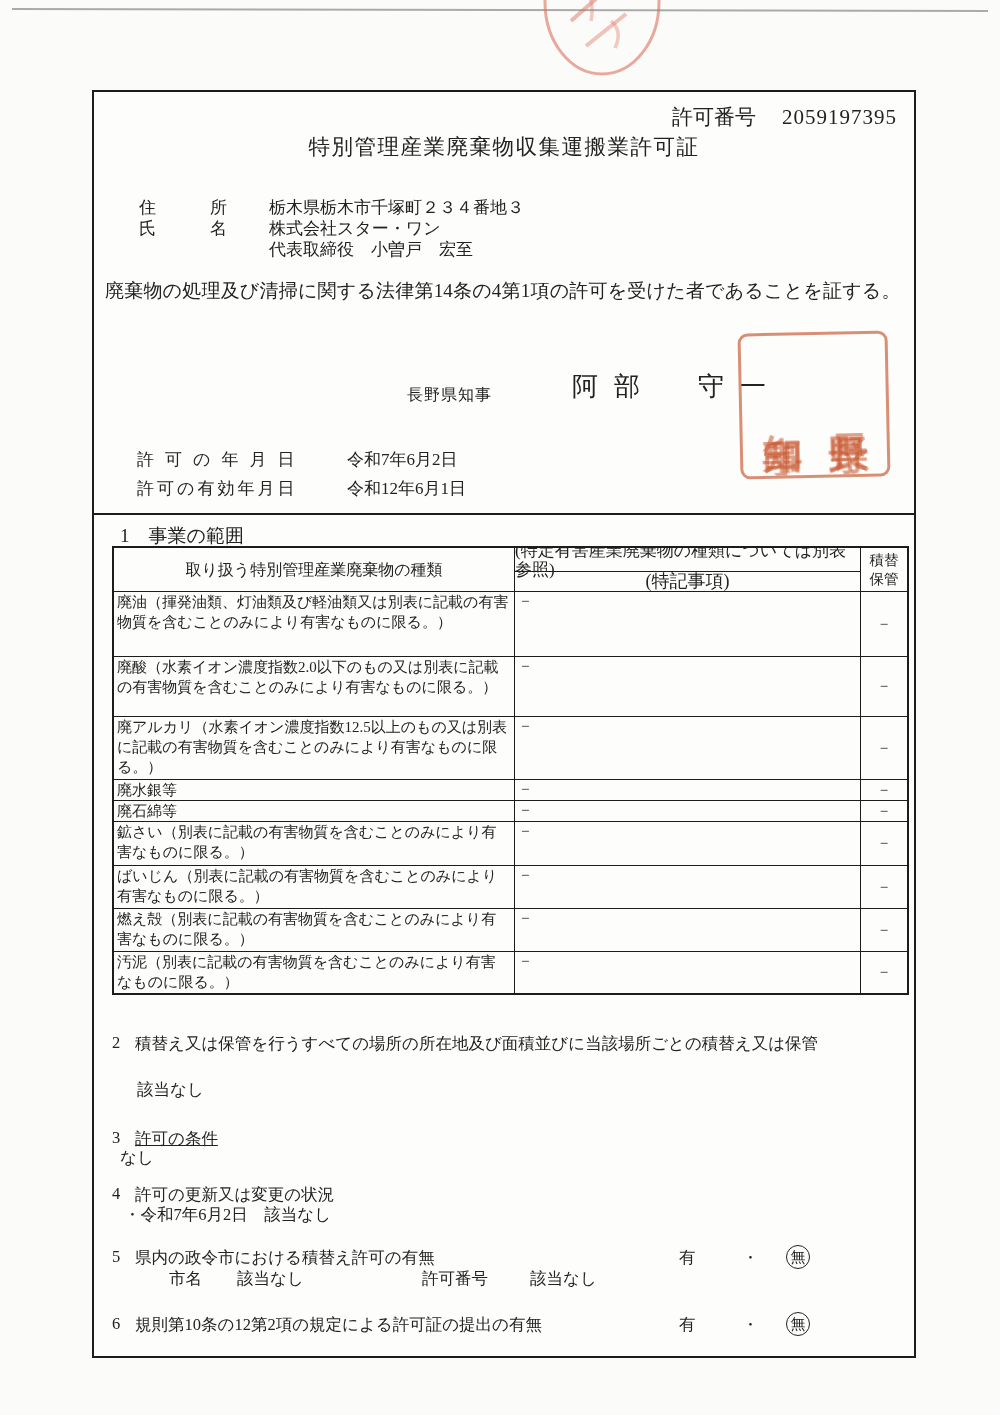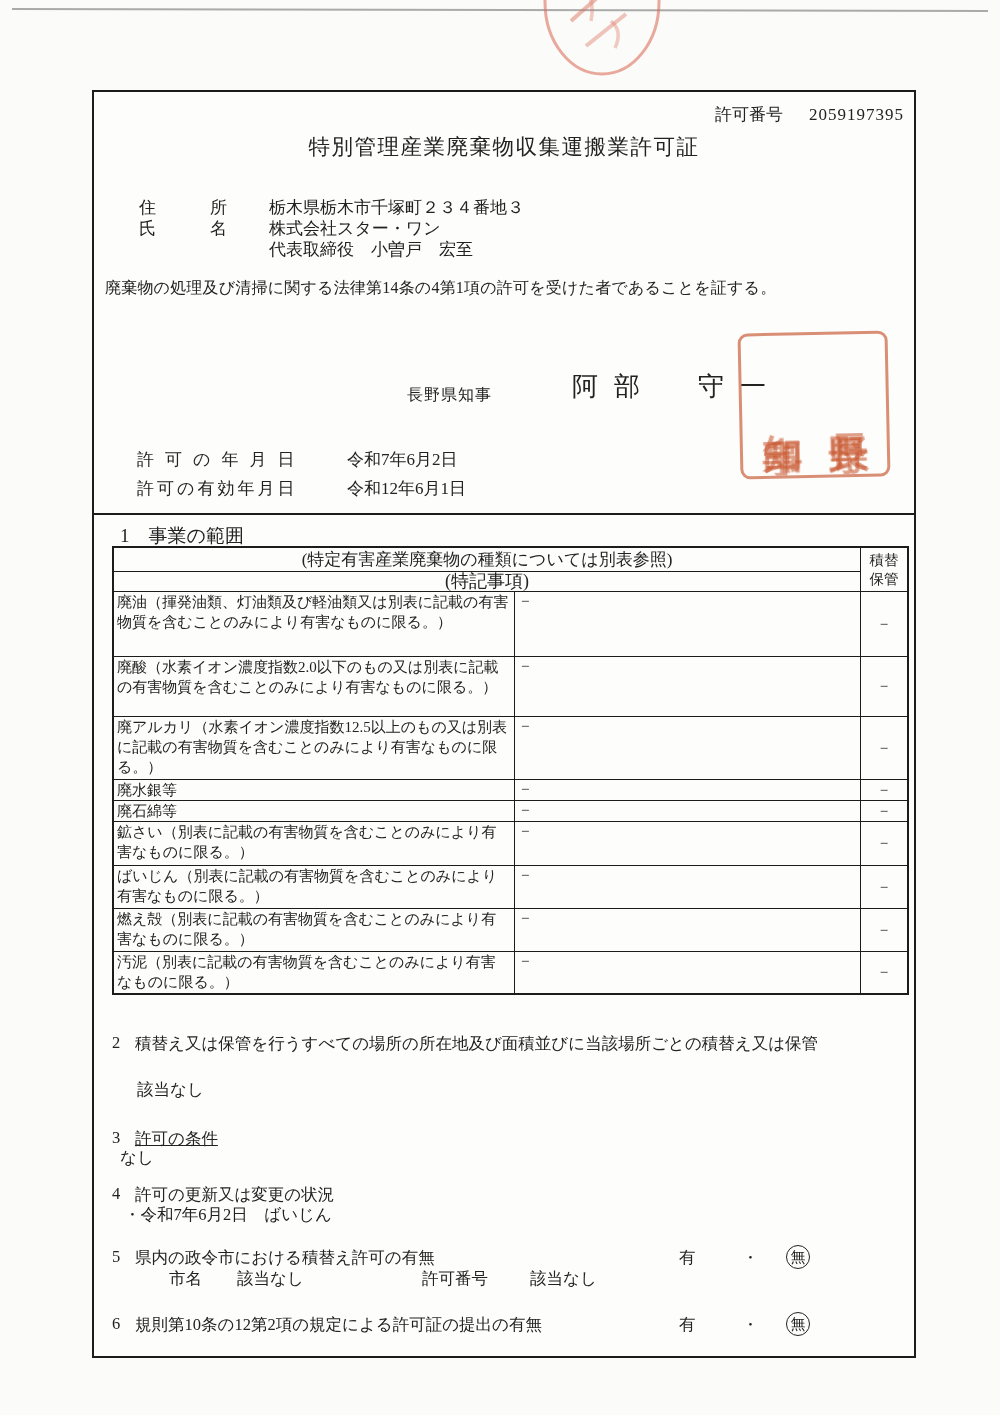--- a/index.html
+++ b/index.html
@@ -16,7 +16,7 @@
     border:2px solid #1c1c1c;background:#fdfdfc;box-sizing:border-box;
   }
   .abs{position:absolute;white-space:nowrap;}
-  .permit-no{top:11px;right:10px;font-size:17px;}
+  .permit-no{top:11px;right:17px;font-size:21px;}
   .permit-no .num{margin-left:26px;letter-spacing:1px;}
   .title{top:40px;left:0;width:100%;text-align:center;font-size:21.5px;letter-spacing:1.5px;}
   .fs17{font-size:17px;}

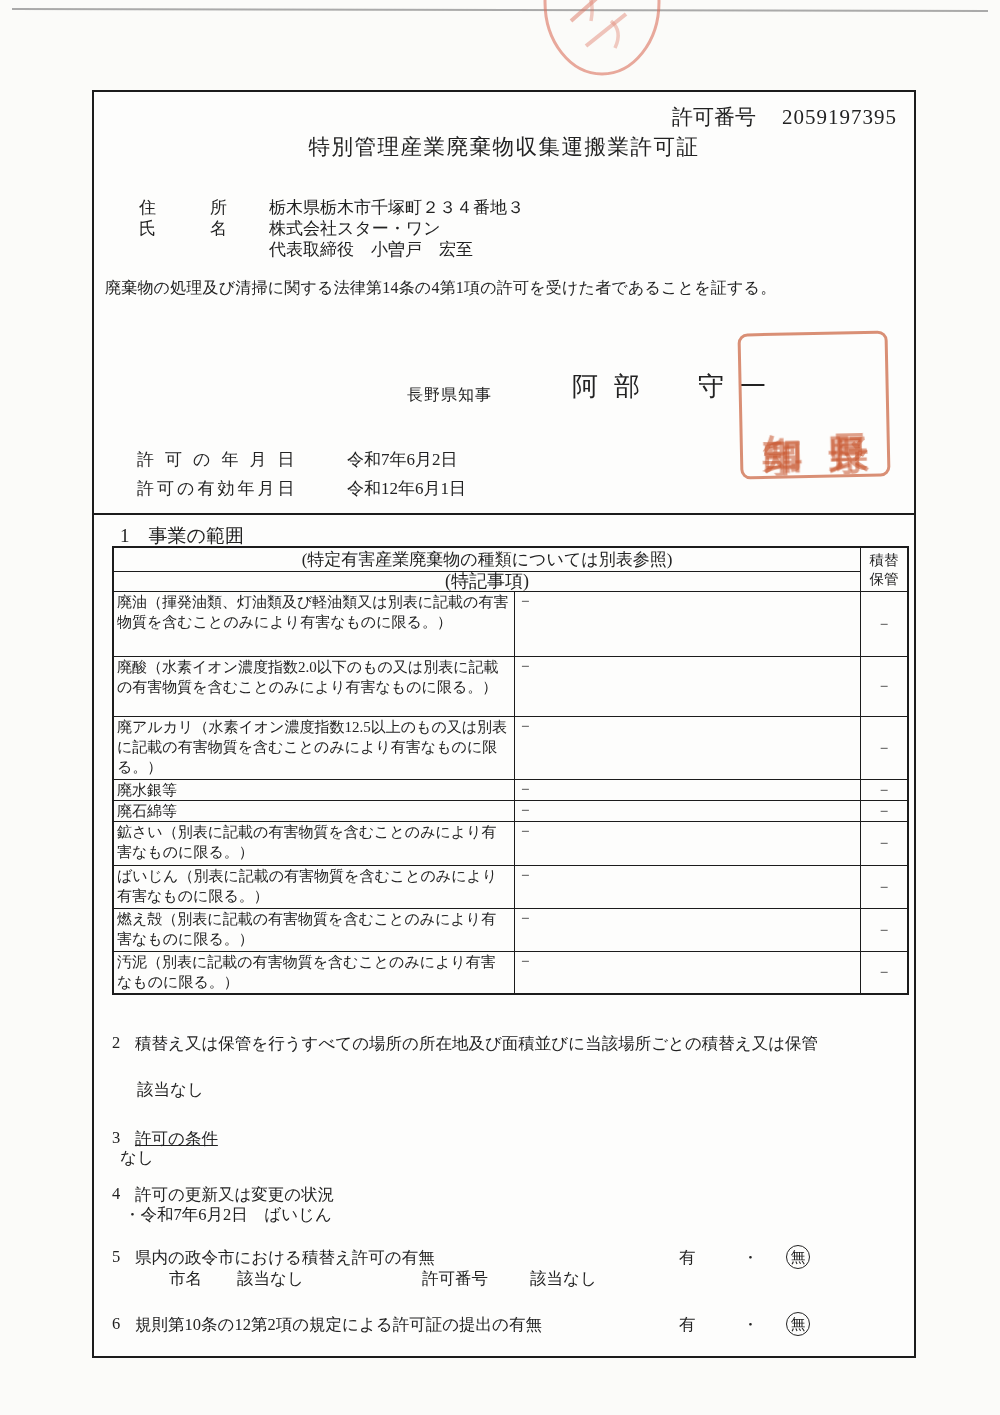--- a/index.html
+++ b/index.html
@@ -21,7 +21,7 @@
   .title{top:40px;left:0;width:100%;text-align:center;font-size:21.5px;letter-spacing:1.5px;}
   .fs17{font-size:17px;}
   .fs16{font-size:16.5px;}
-  .statement{top:186px;left:11px;font-size:16px;letter-spacing:.2px;}
+  .statement{top:186px;left:11px;font-size:19px;letter-spacing:.2px;}
   .issuer-title{top:293px;left:313px;font-size:16px;letter-spacing:1px;}
   .issuer-name{top:277px;left:478px;font-size:26px;letter-spacing:16px;}
   .gov-seal{

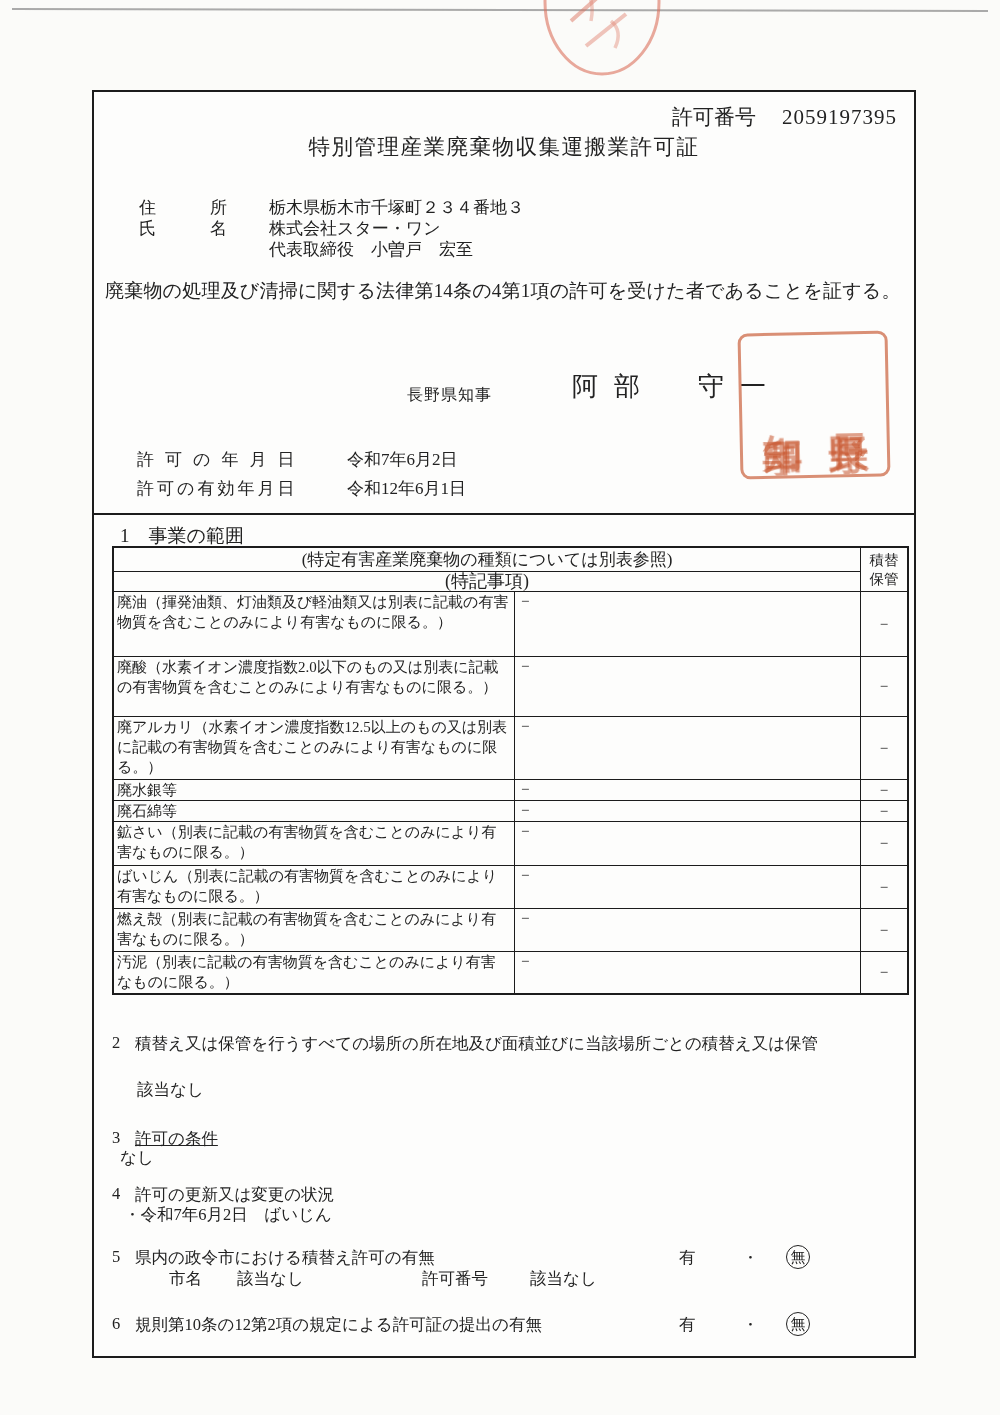--- a/index.html
+++ b/index.html
@@ -111,6 +111,7 @@
 
   <div class="waste-table">
     <div class="thead">
+      <div class="tc1">取り扱う特別管理産業廃棄物の種類</div>
       <div class="tc2">
         <div class="h-note">(特定有害産業廃棄物の種類については別表参照)</div>
         <div class="h-sub">(特記事項)</div>

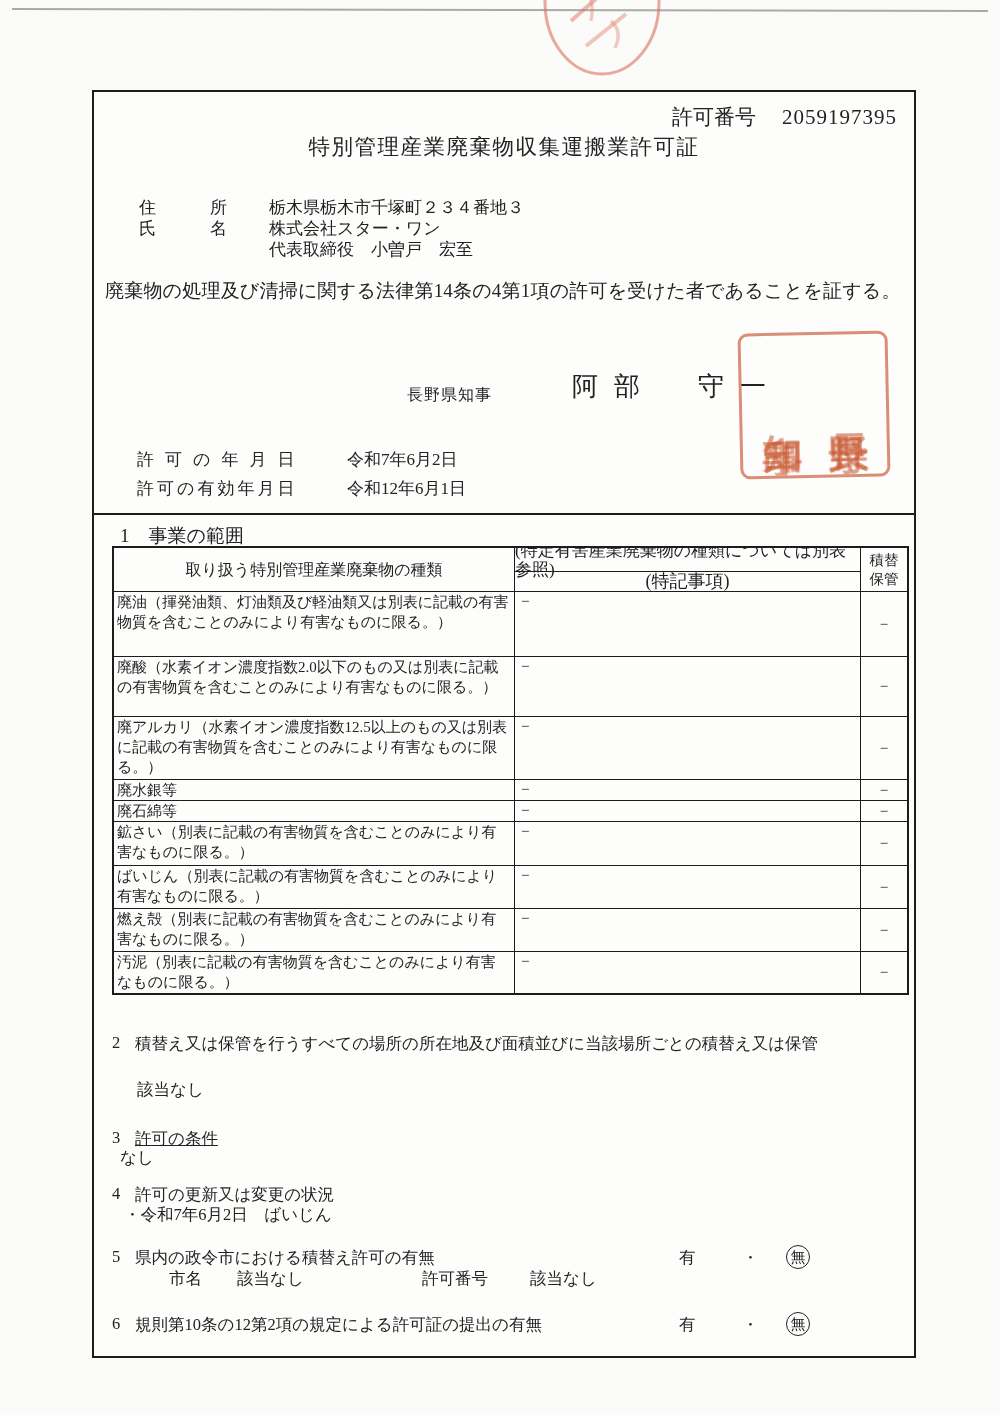--- a/index.html
+++ b/index.html
@@ -176,7 +176,7 @@
 
   <div class="abs fs16" style="top:1092px;left:18px;">4</div>
   <div class="abs fs16" style="top:1092px;left:41px;">許可の更新又は変更の状況</div>
-  <div class="abs fs16" style="top:1112px;left:30px;">・令和7年6月2日　ばいじん</div>
+  <div class="abs fs16" style="top:1112px;left:30px;">・令和7年6月2日　該当なし</div>
 
   <div class="abs fs16" style="top:1155px;left:18px;">5</div>
   <div class="abs fs16" style="top:1155px;left:41px;">県内の政令市における積替え許可の有無</div>

